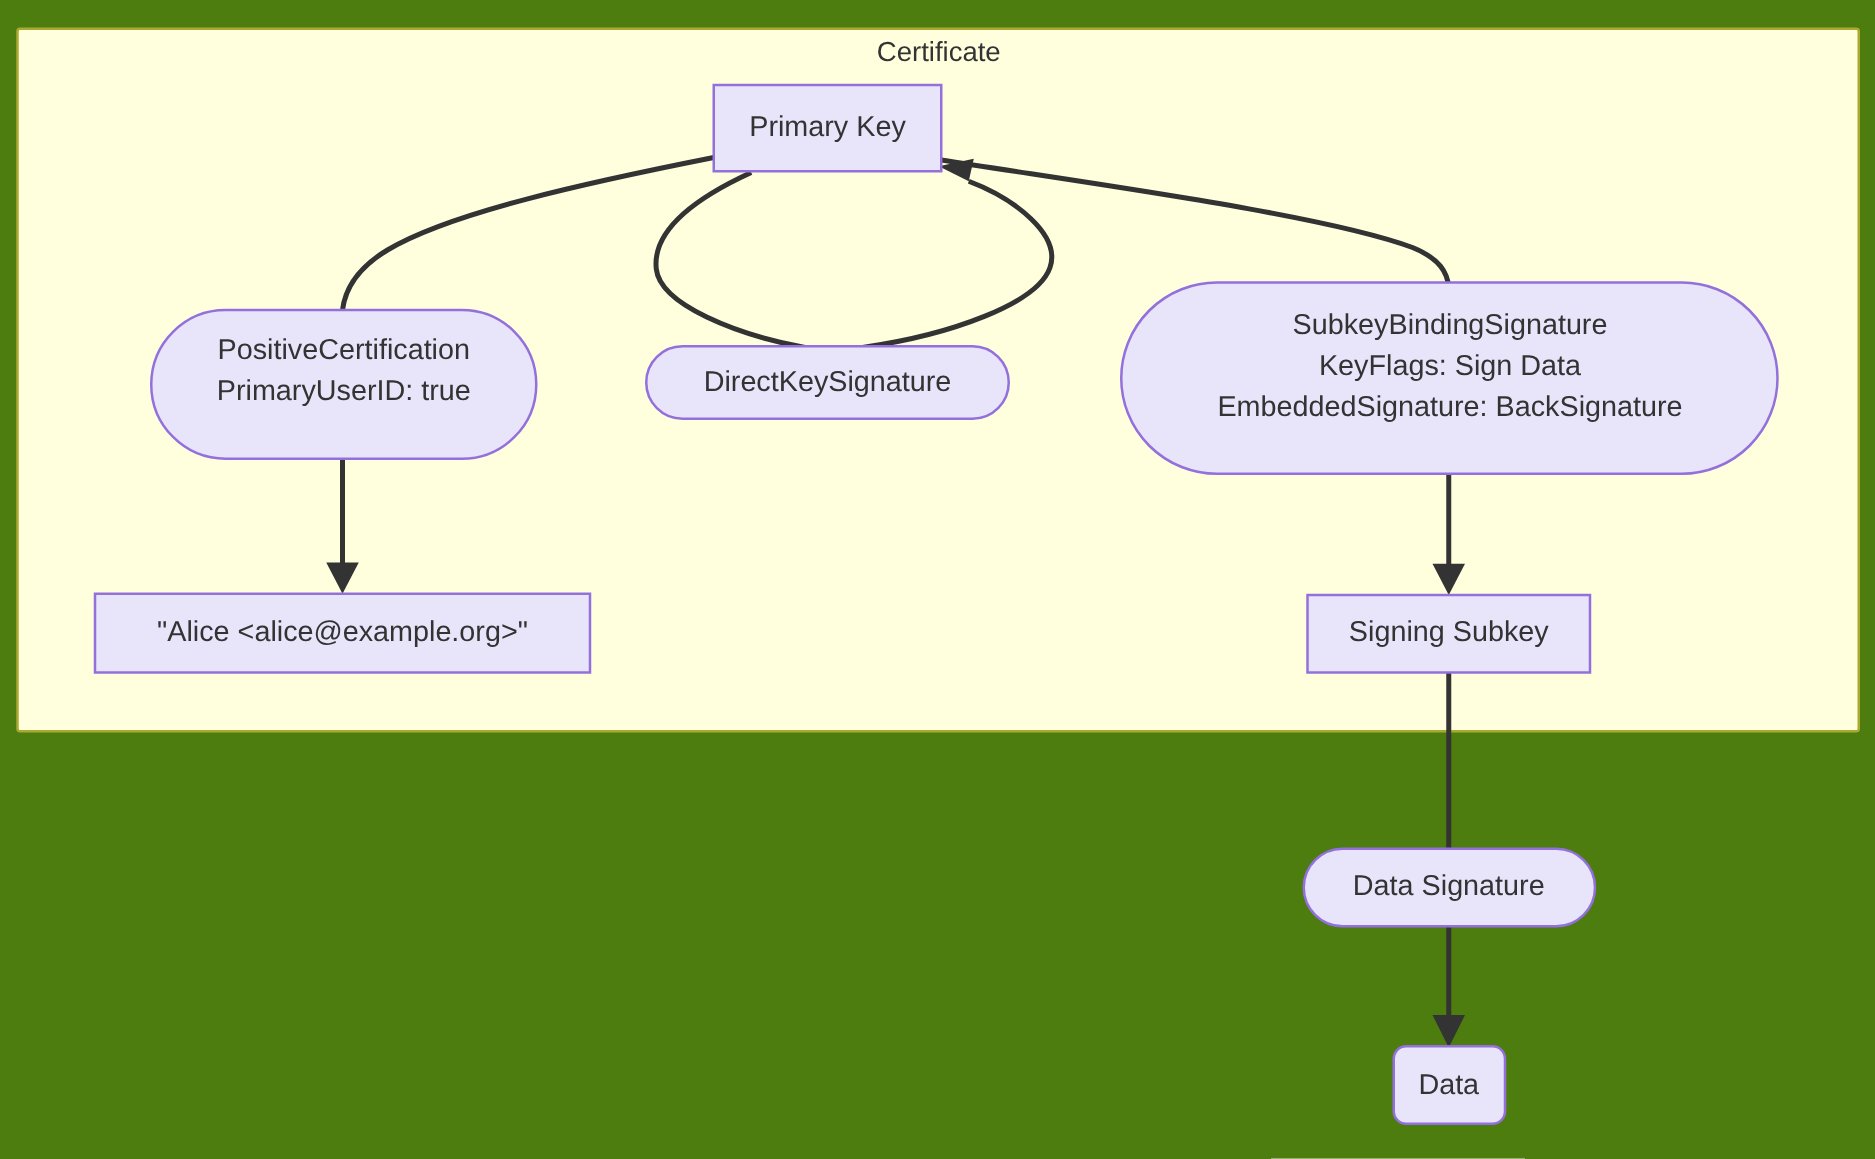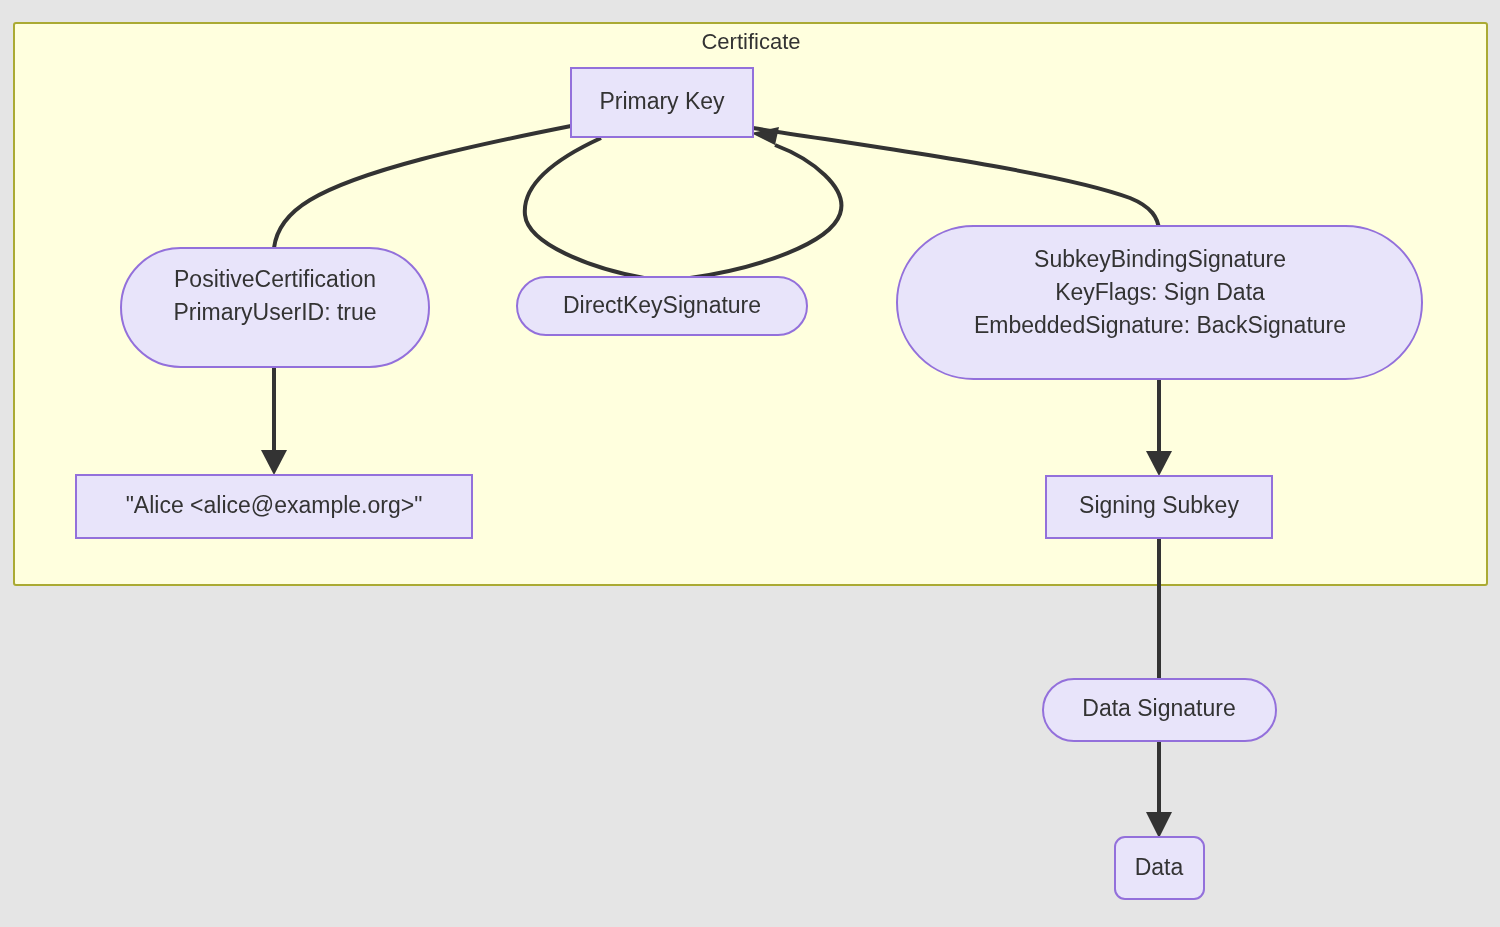--- a/index.html
+++ b/index.html
@@ -11,7 +11,7 @@
     position: relative;
     width: 1500px;
     height: 927px;
-    background: #e5e5e5;
+    background: #4d7c0f;
     font-family: "Liberation Sans", sans-serif;
     overflow: hidden;
   }

